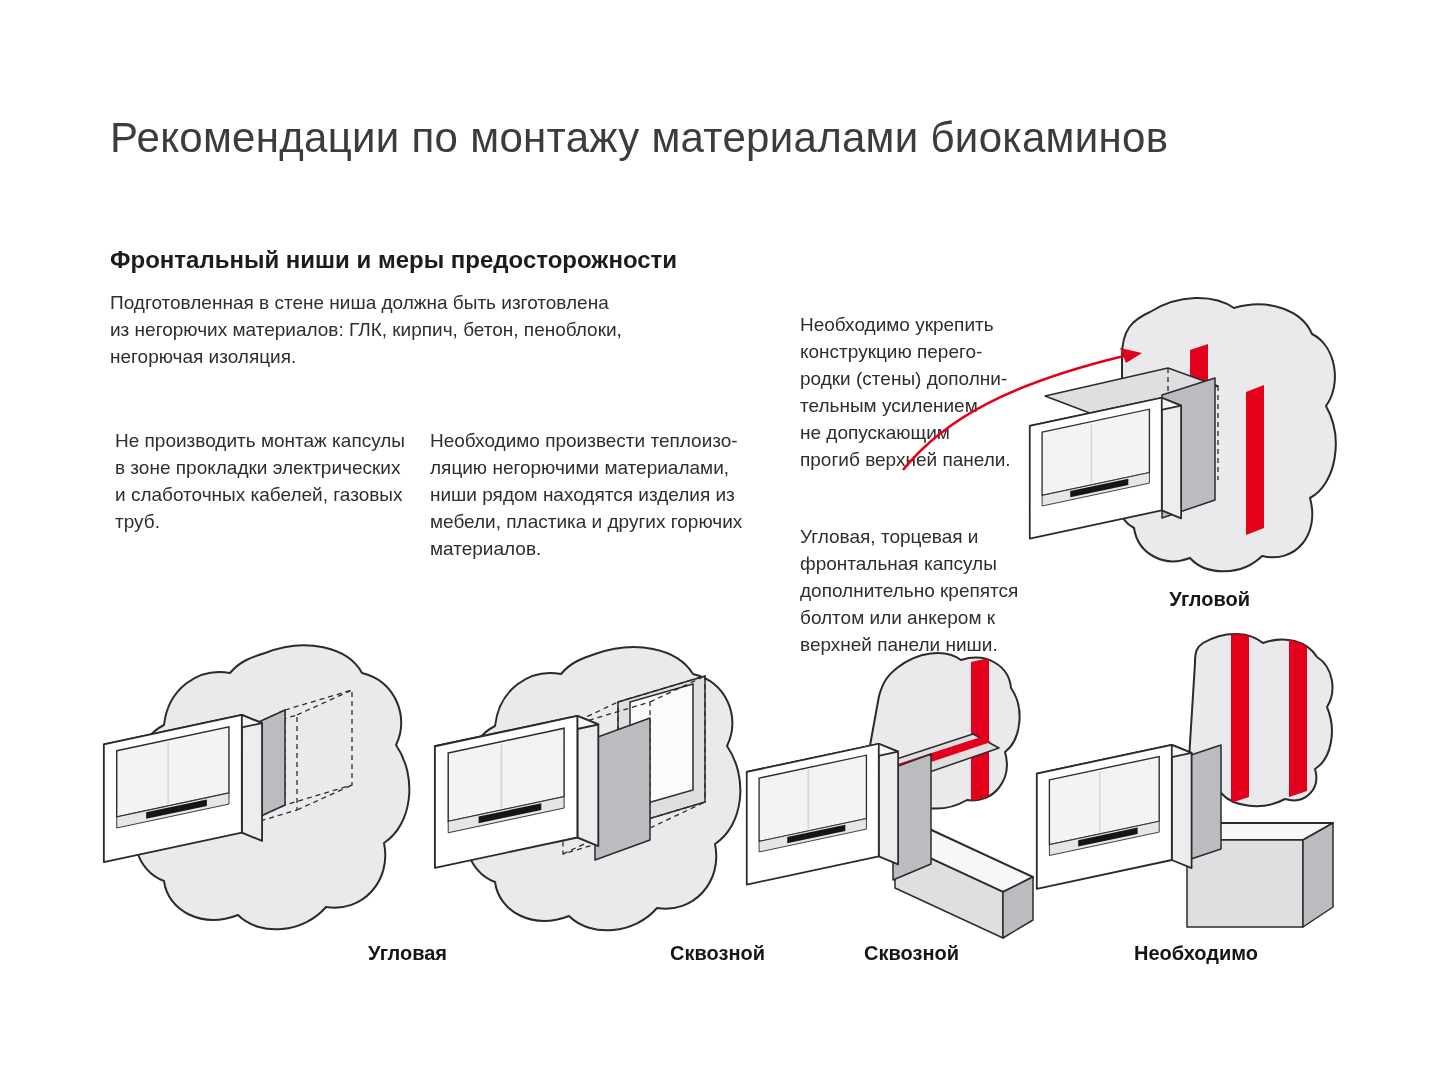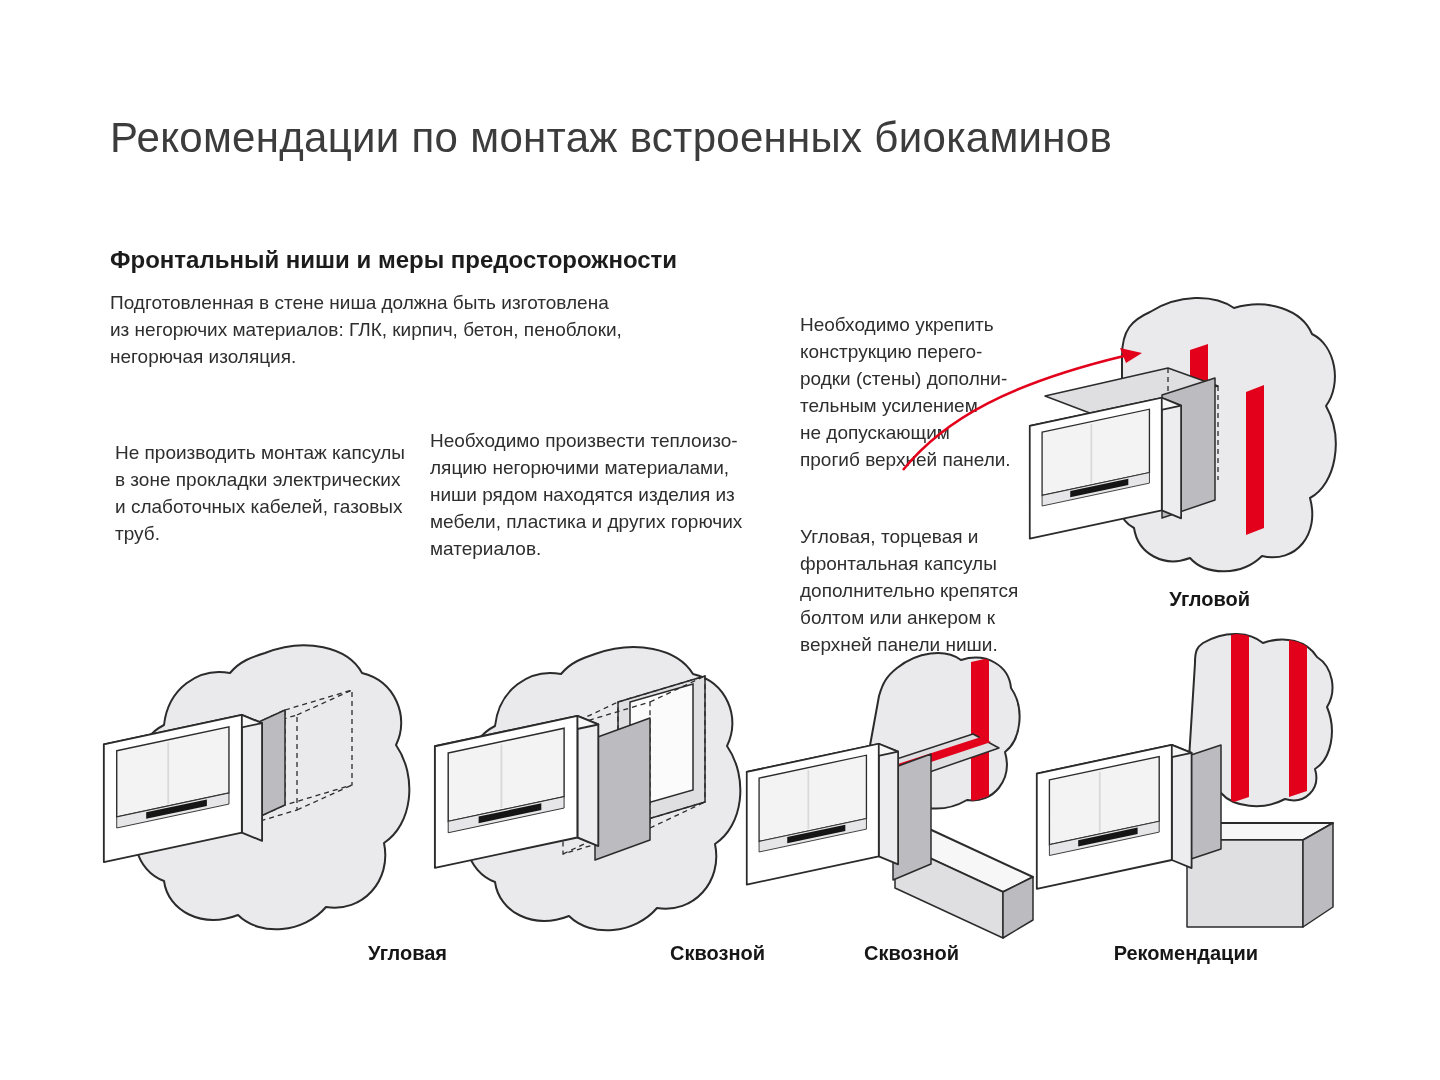--- a/index.html
+++ b/index.html
@@ -61,7 +61,7 @@
 
 <div>
 
-  <h1 class="abs title">Рекомендации по монтаж встроенных биокаминов</h1>
+  <h1 class="abs title">Рекомендации по монтажу материалами биокаминов</h1>
   <h2 class="abs section-heading">Фронтальный ниши и меры предосторожности</h2>
 
   <p class="abs body-text intro">Подготовленная в стене ниша должна быть изготовлена

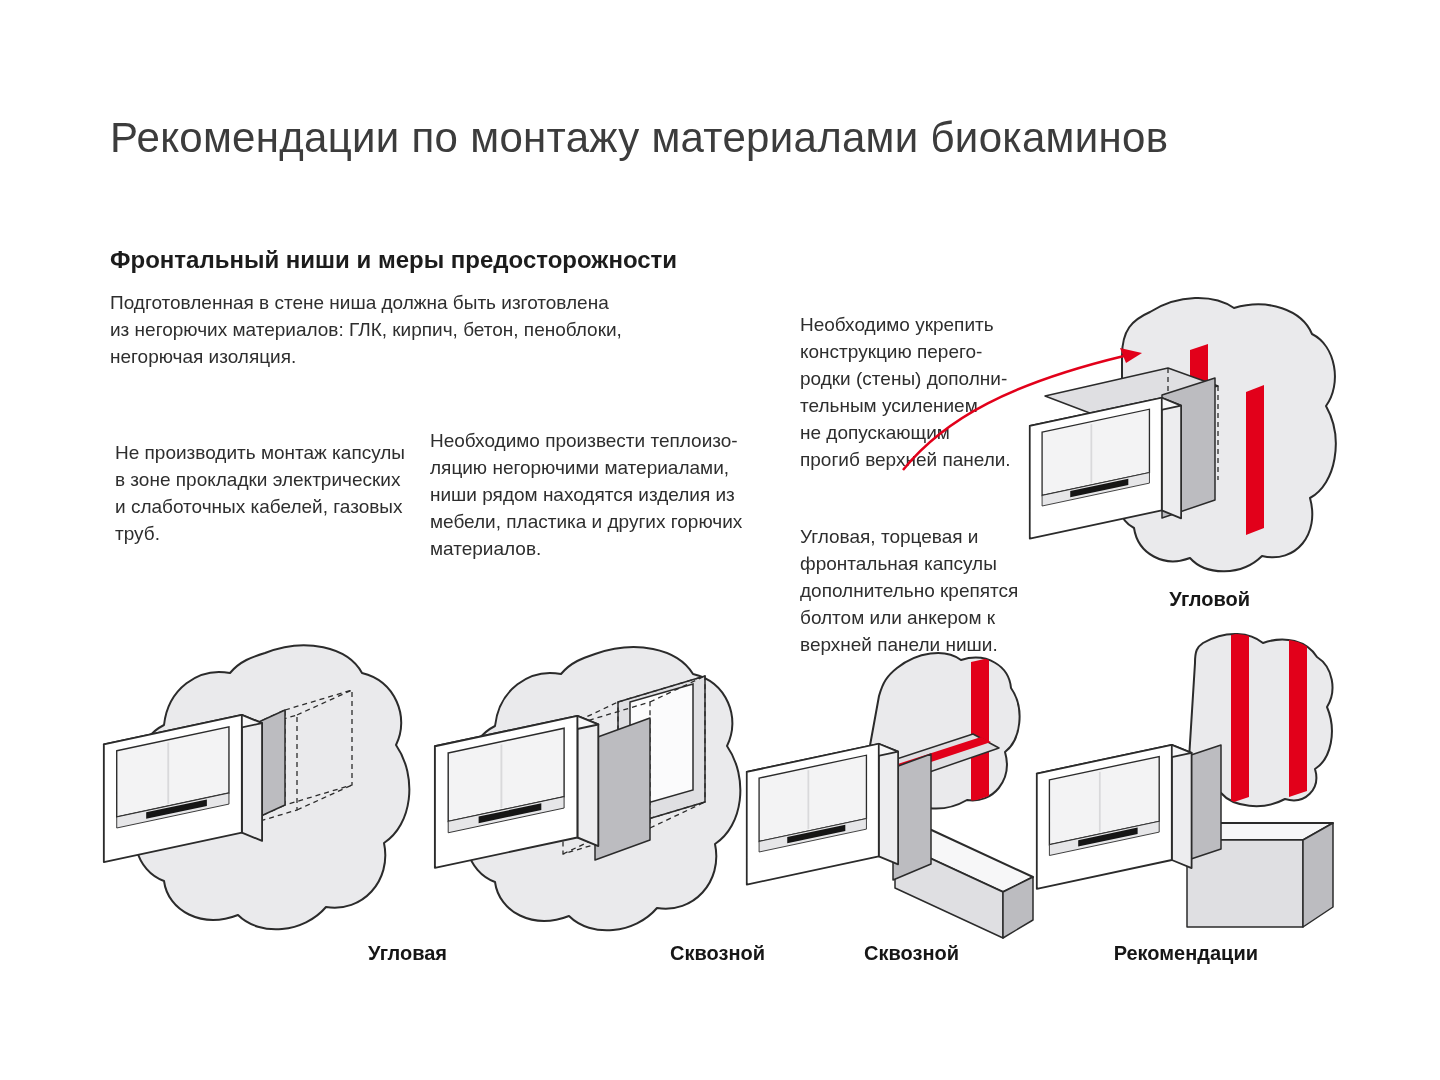--- a/index.html
+++ b/index.html
@@ -24,7 +24,7 @@
     font-size:19px; line-height:1.42; white-space:pre-line; color:#2e2e2e;
   }
   .intro          { left:110px; top:290px; }
-  .note-left      { left:115px; top:428px;margin-top:12px; }
+  .note-left      { left:115px; top:428px; }
   .note-middle    { left:430px; top:428px; }
   .note-right-top { left:800px; top:312px; }
   .note-right-bottom { left:800px; top:524px; }

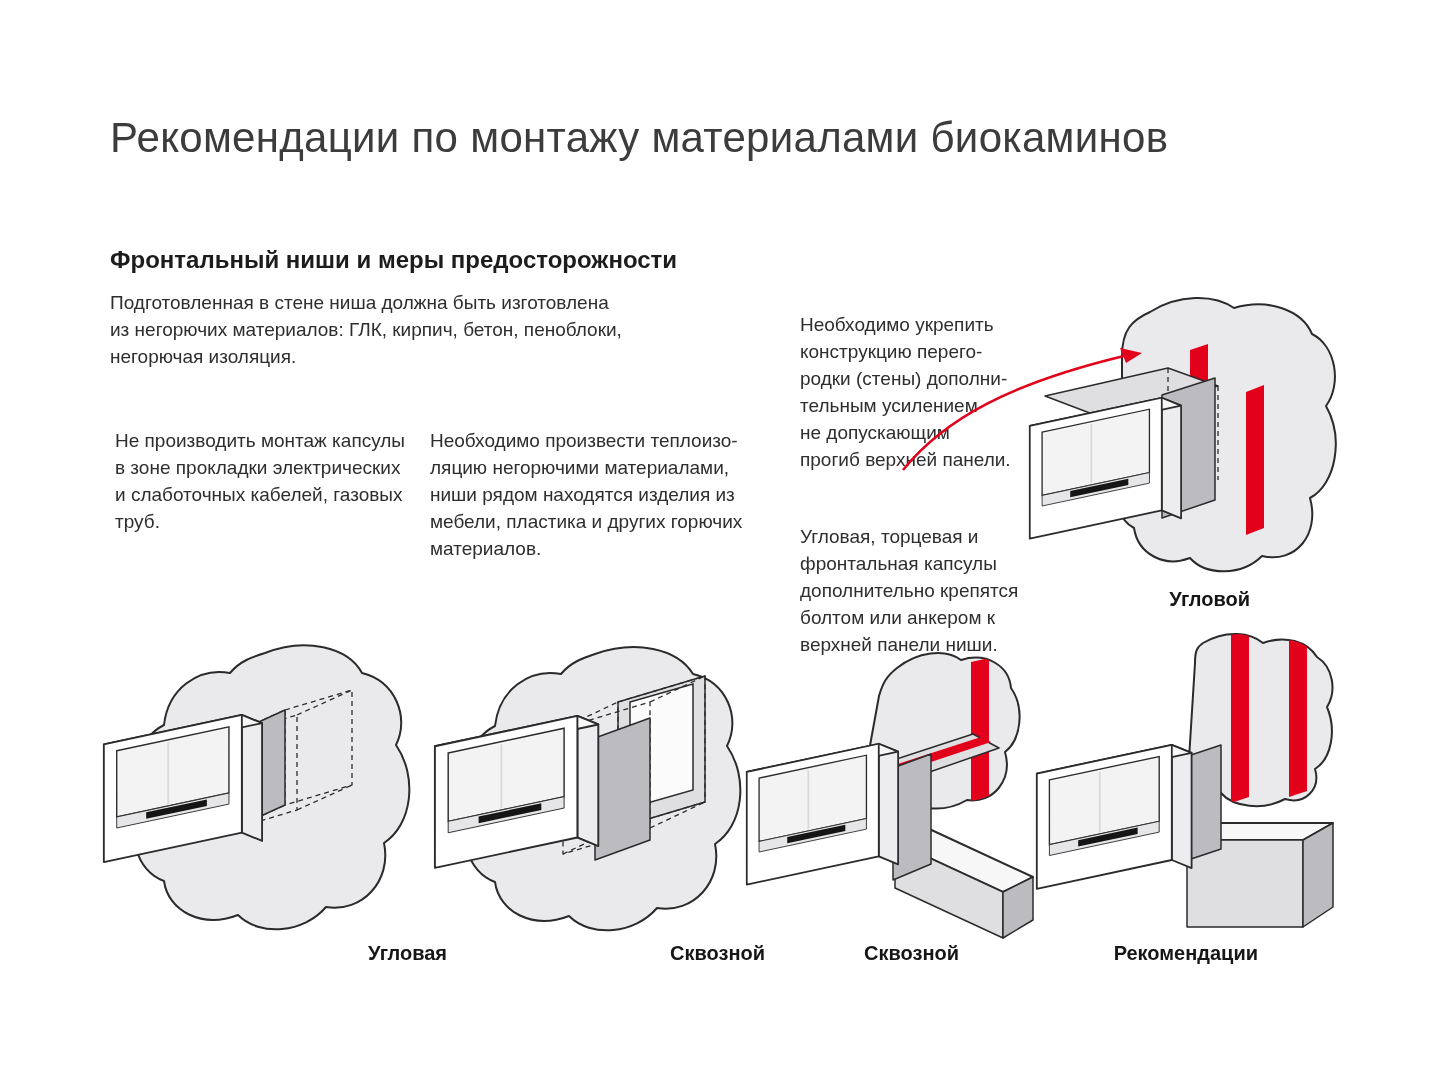--- a/index.html
+++ b/index.html
@@ -188,7 +188,7 @@
   <div class="abs diagram-label label-cabinet">Угловая</div>
   <div class="abs diagram-label label-through">Сквозной</div>
   <div class="abs diagram-label label-end">Сквозной</div>
-  <div class="abs diagram-label label-frontal">Рекомендации</div>
+  <div class="abs diagram-label label-frontal">Необходимо</div>
 
 </div>
 

